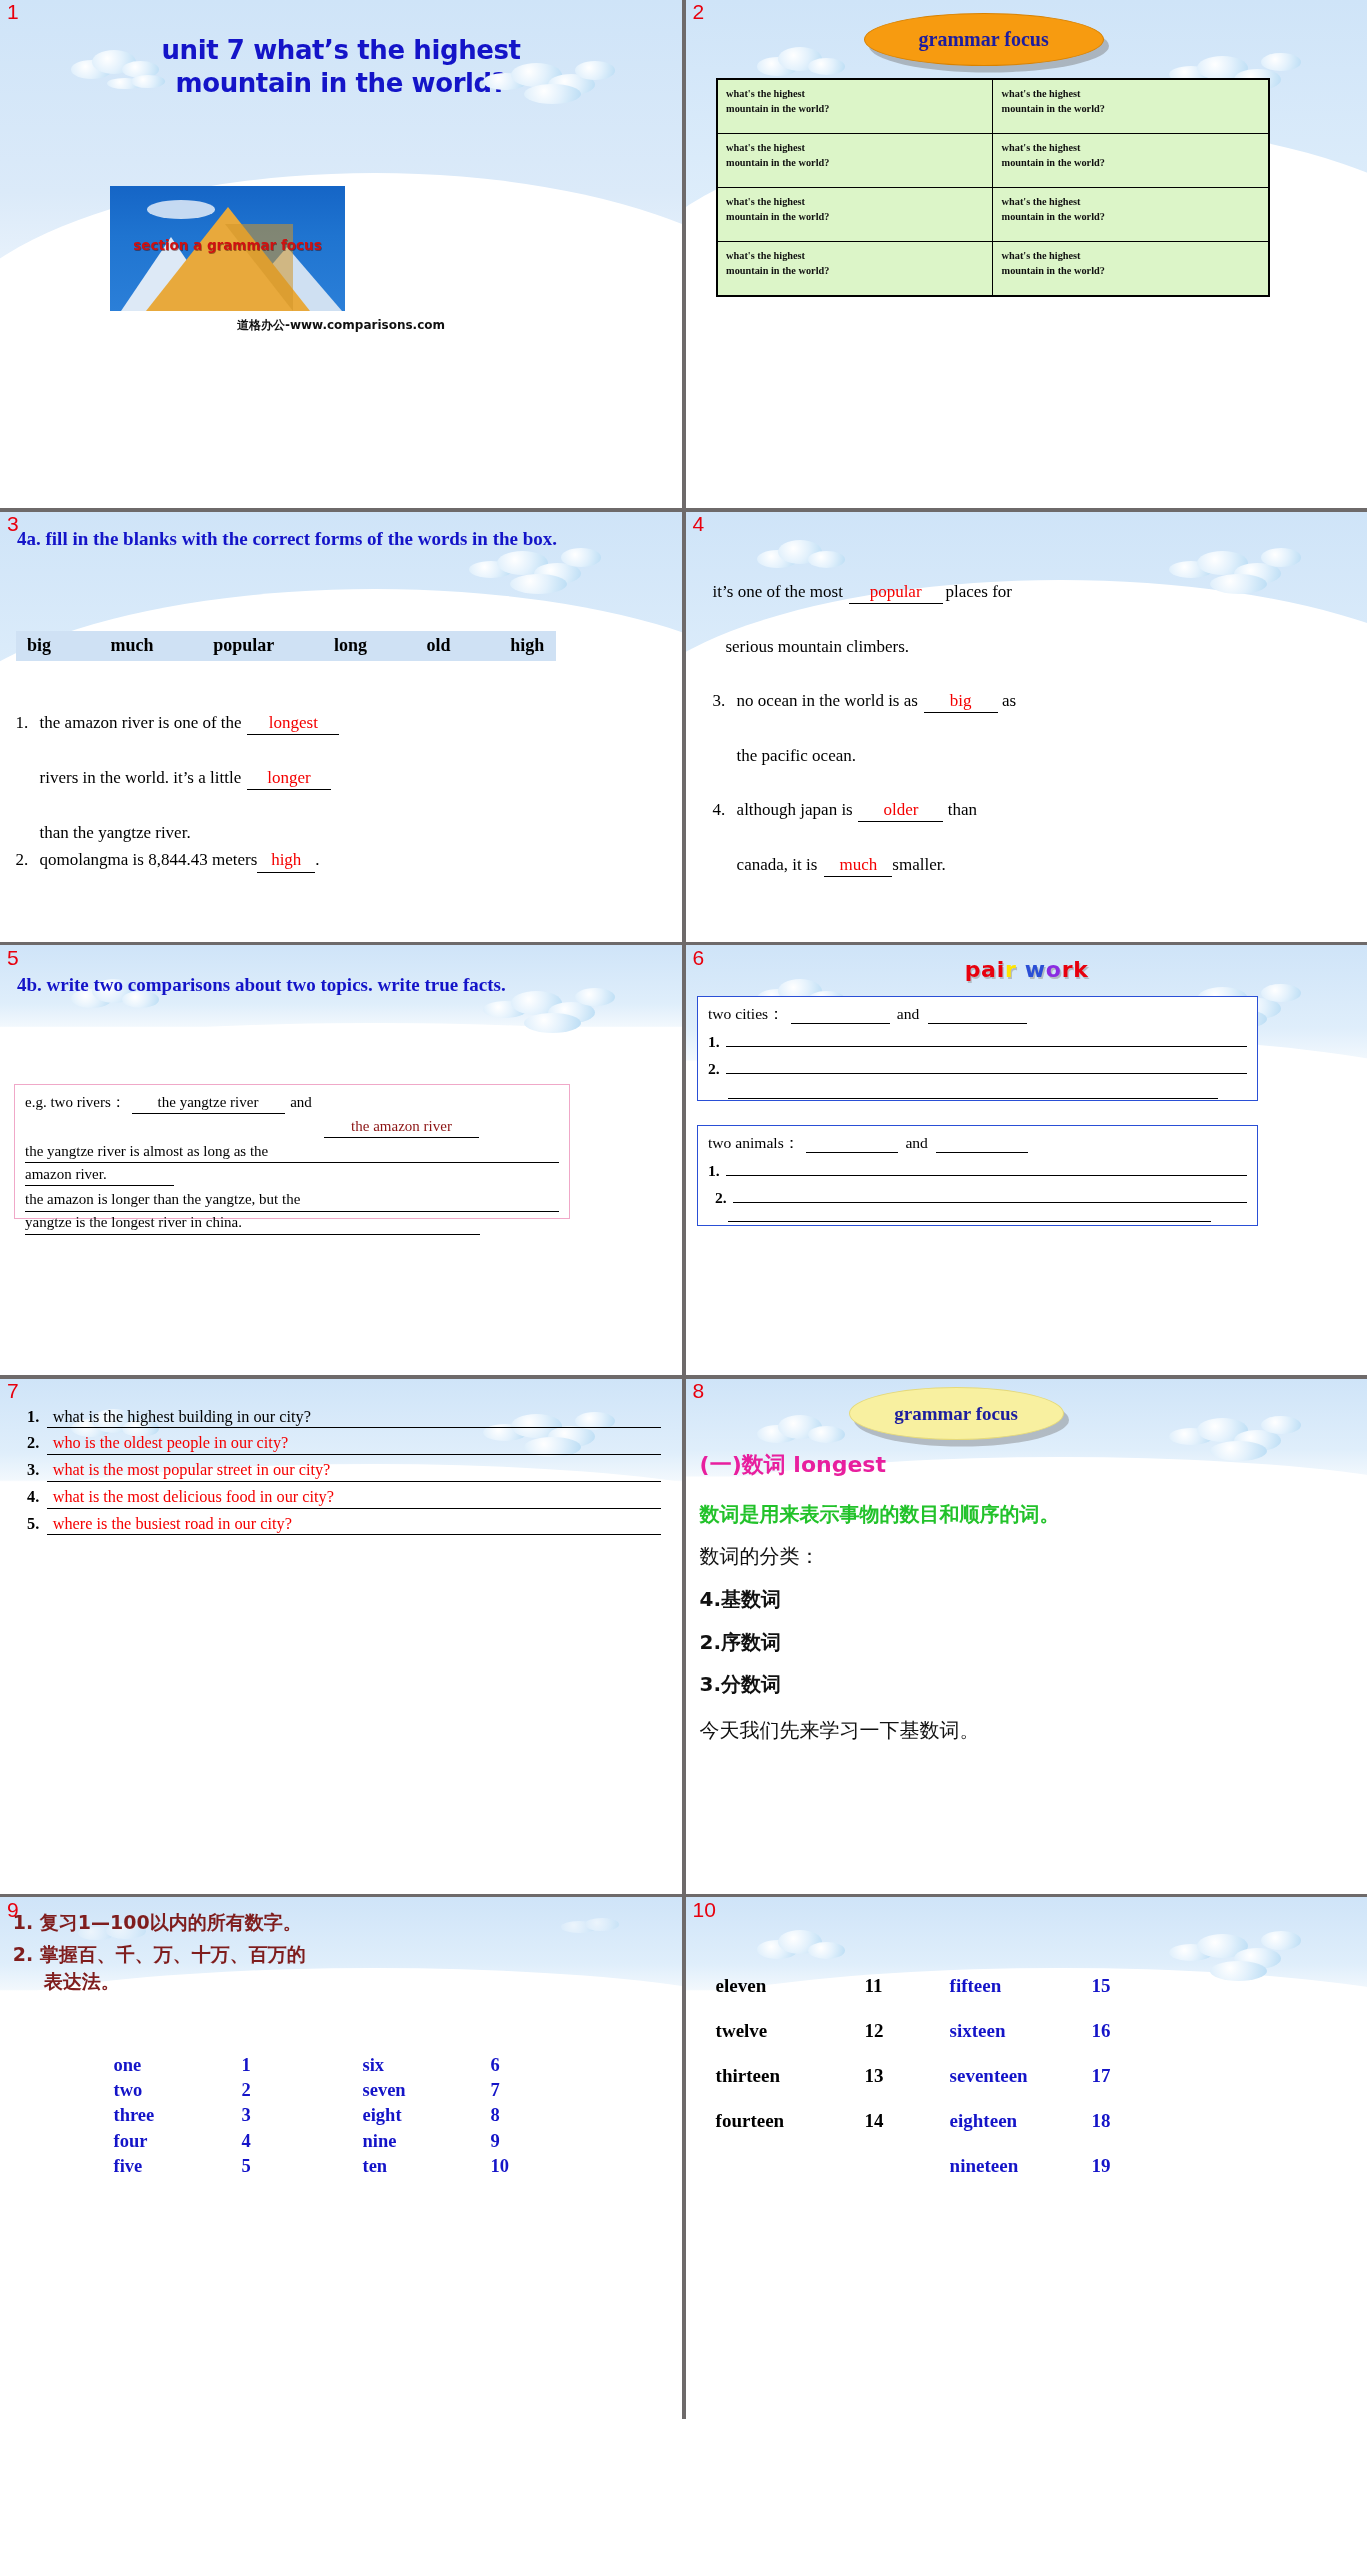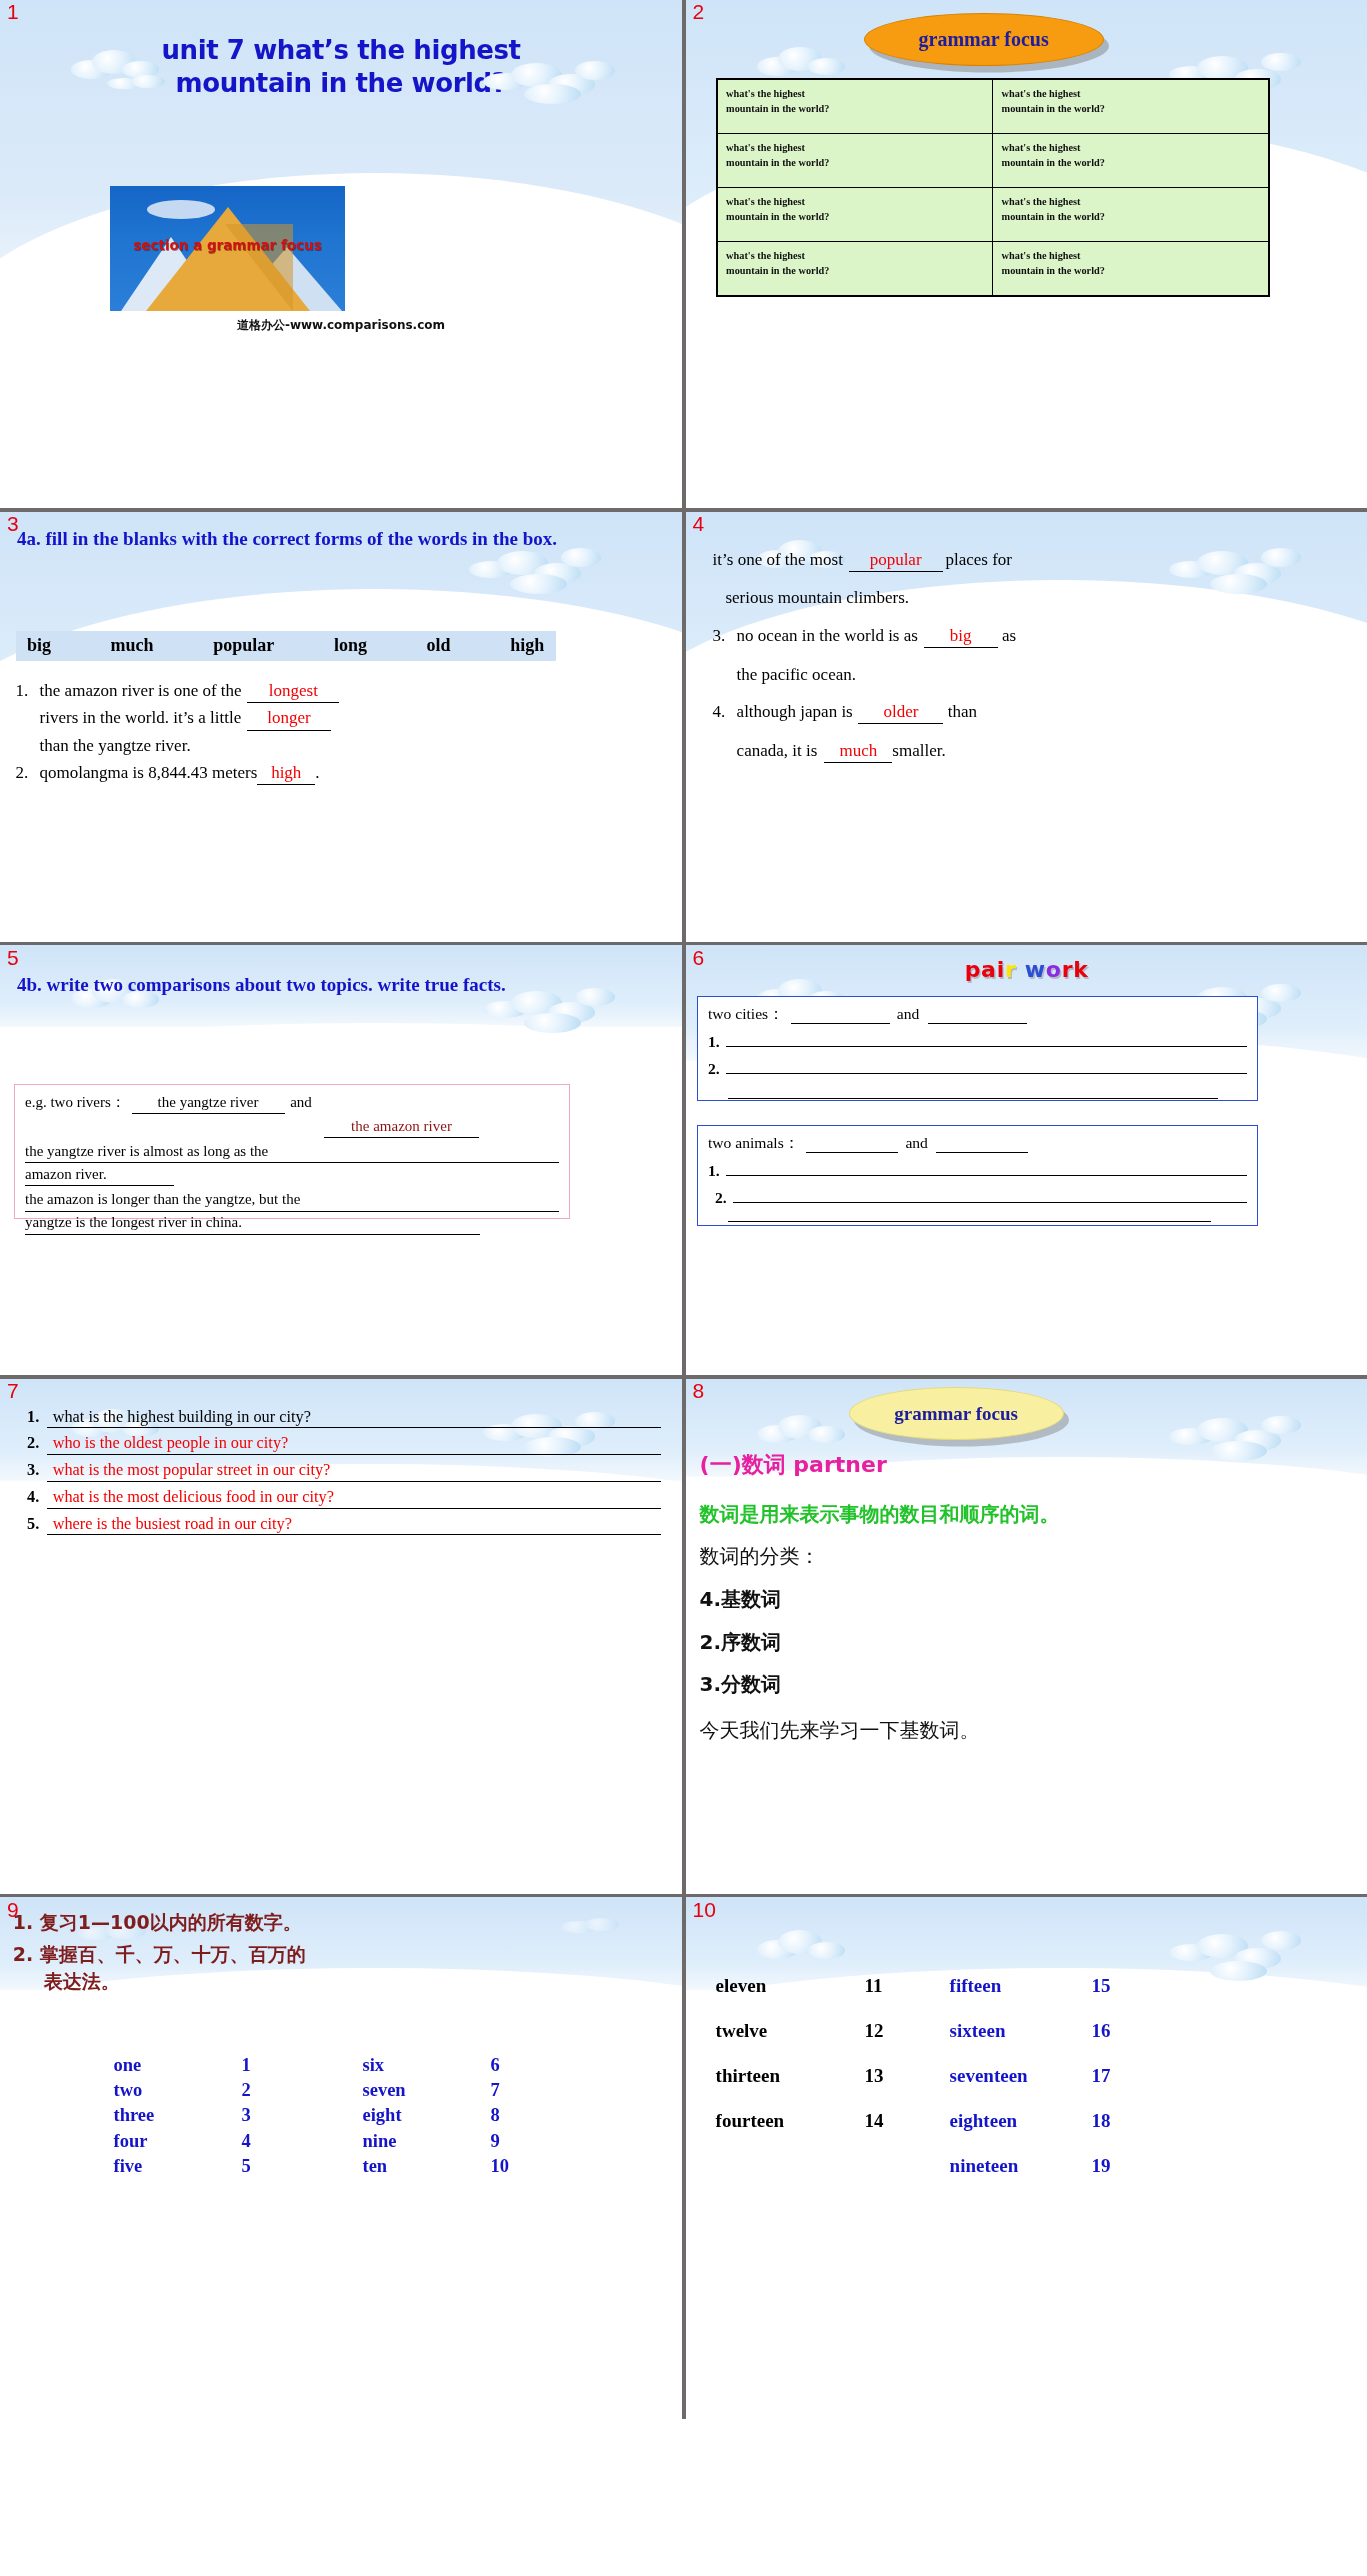--- a/index.html
+++ b/index.html
@@ -63,7 +63,7 @@
     display:flex;align-items:center;justify-content:space-between;padding:0 11.4px;box-sizing:border-box;z-index:6;}
   .wordbox span{font-size:18px;font-weight:bold;}
   .qlist{position:absolute;left:15.6px;top:168px;right:14px;z-index:6;font-size:17px;line-height:1.32;}
-  .qrow{display:flex;align-items:baseline;margin-bottom:4.3px;}
+  .qrow{display:flex;align-items:baseline;margin-bottom:4.3px;margin-top:32px;}
   .qnum{width:24px;flex:none;}
   .blank{display:inline-block;border-bottom:1.8px solid #000;color:#f40000;text-align:center;
     font-weight:normal;}

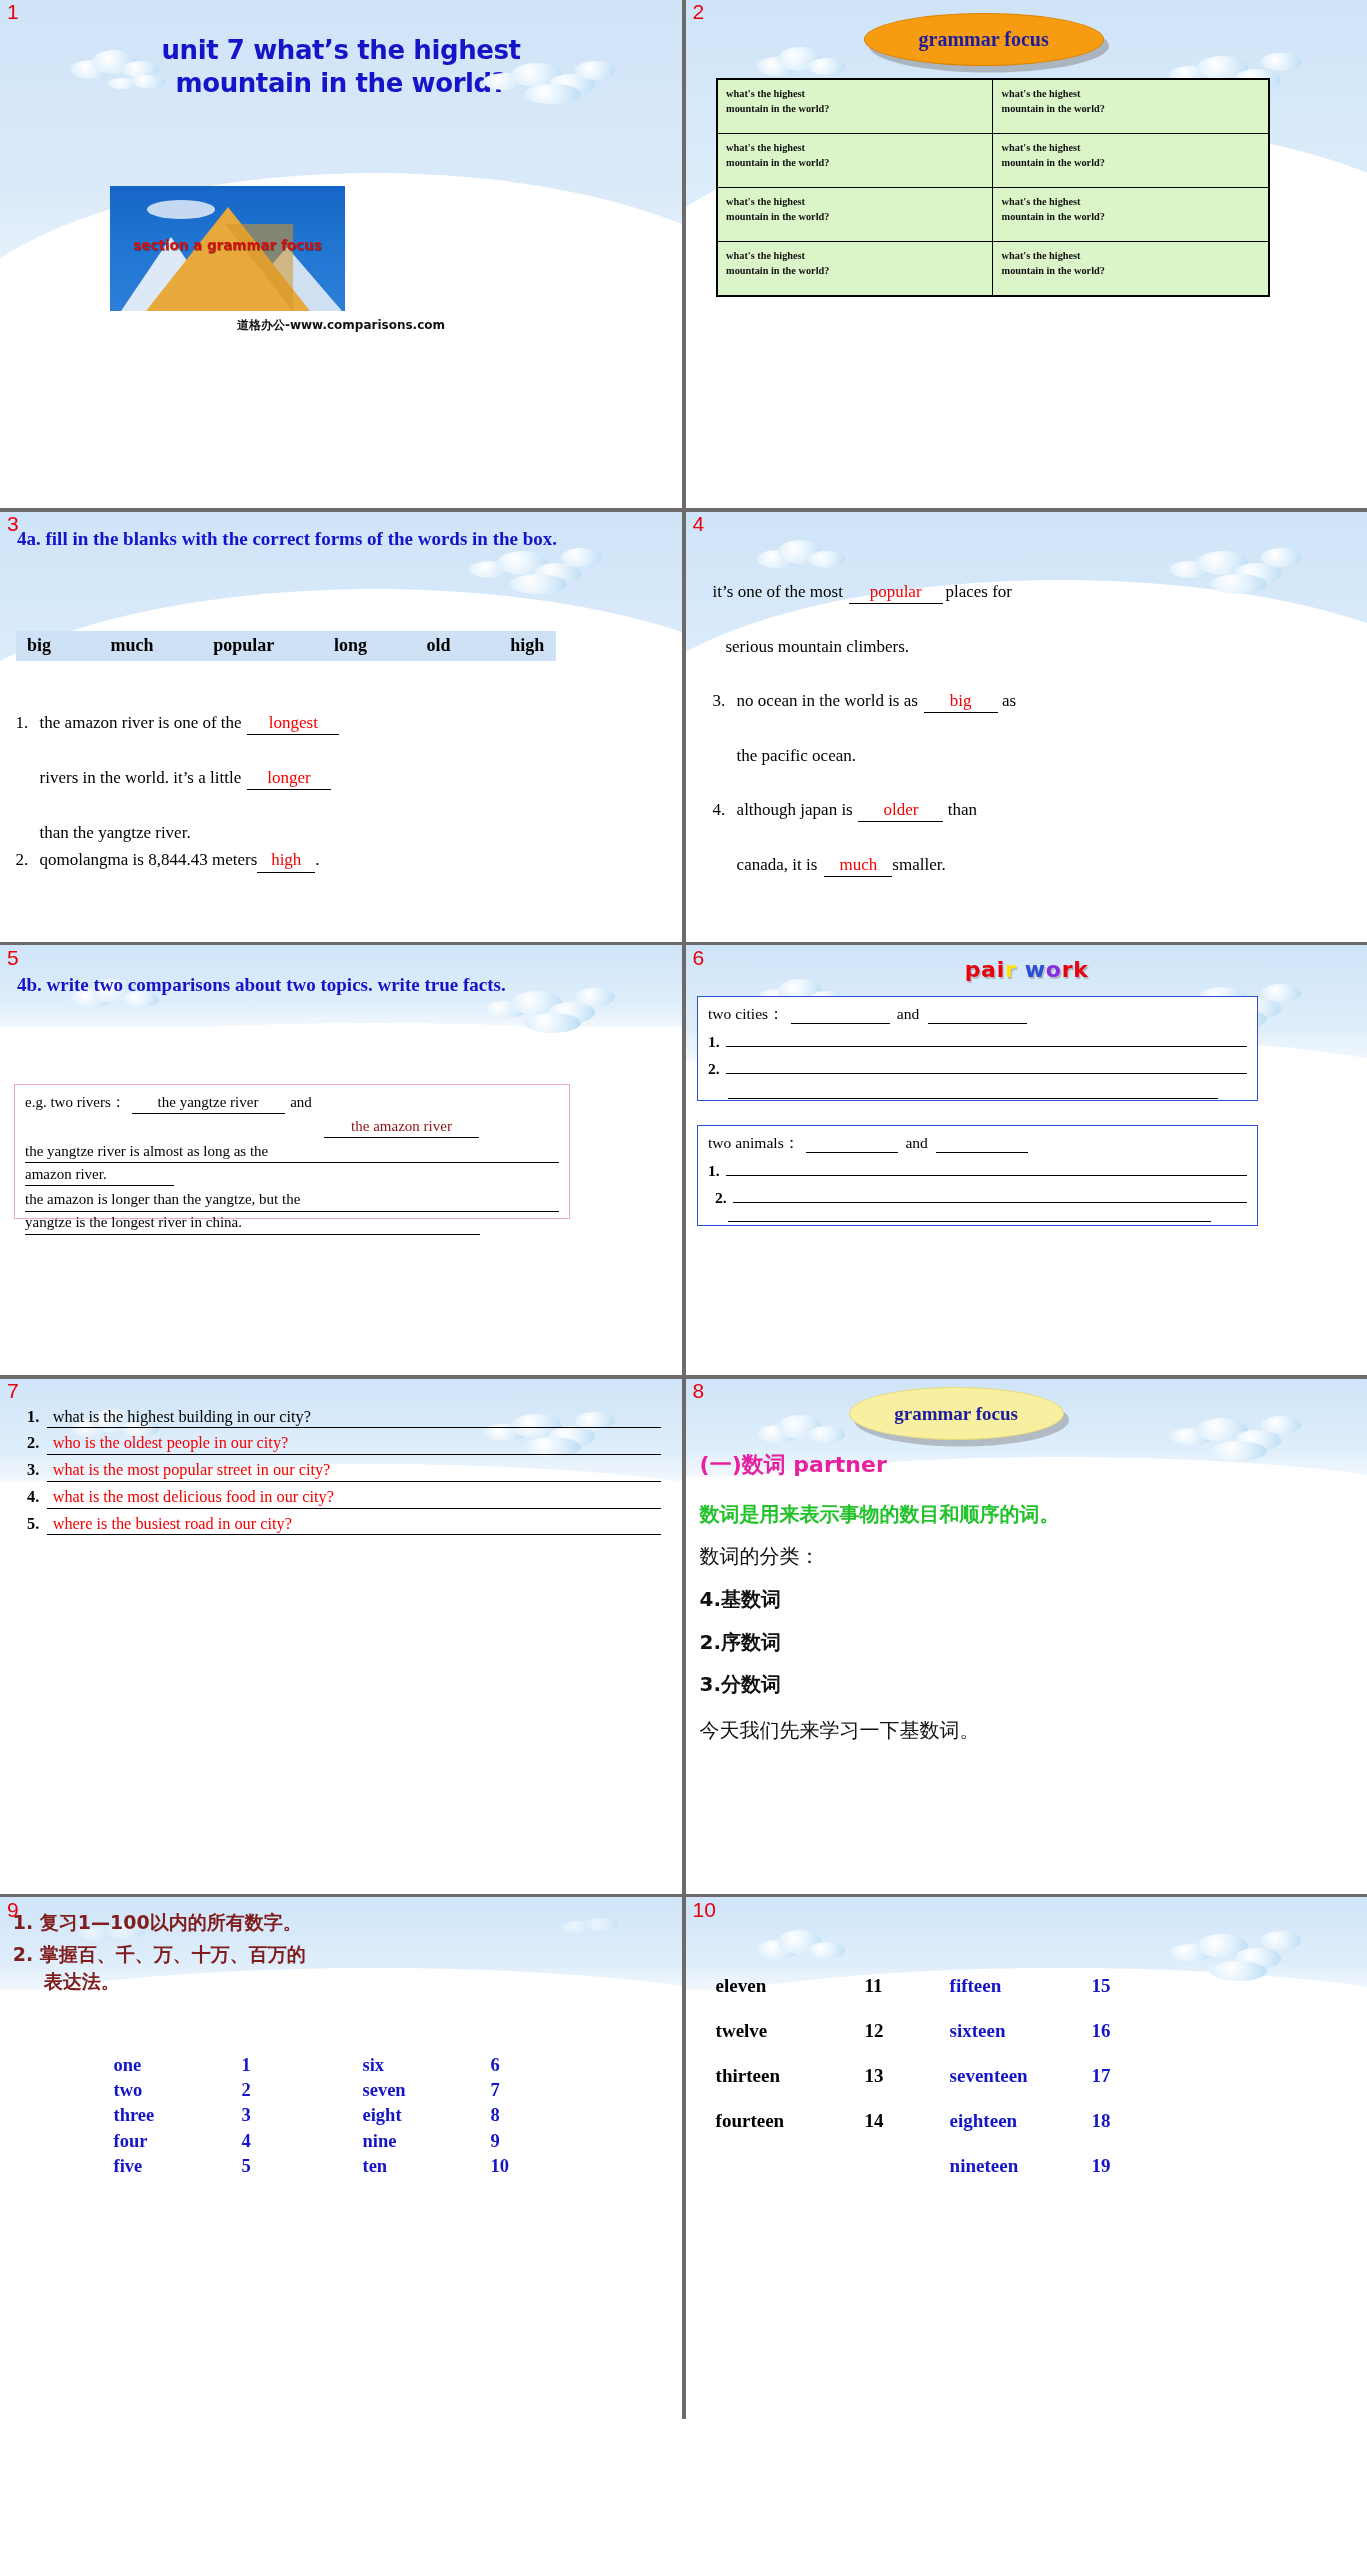--- a/index.html
+++ b/index.html
@@ -472,7 +472,7 @@
       <span>grammar focus</span>
     </div>
     <div class="cn" style="margin:71px 0 0 14px">
-      <div style="color:#e81f9e;font-size:22px;font-weight:bold;">(一)数词 partner</div>
+      <div style="color:#e81f9e;font-size:22px;font-weight:bold;">(一)数词 longest</div>
       <div style="color:#22c22a;font-size:20px;font-weight:bold;margin-top:21px;">数词是用来表示事物的数目和顺序的词。</div>
       <div style="color:#111;font-size:20px;margin-top:15.6px;">数词的分类：</div>
       <div style="color:#111;font-size:20px;margin-top:15.6px;font-weight:bold;">4.基数词</div>

